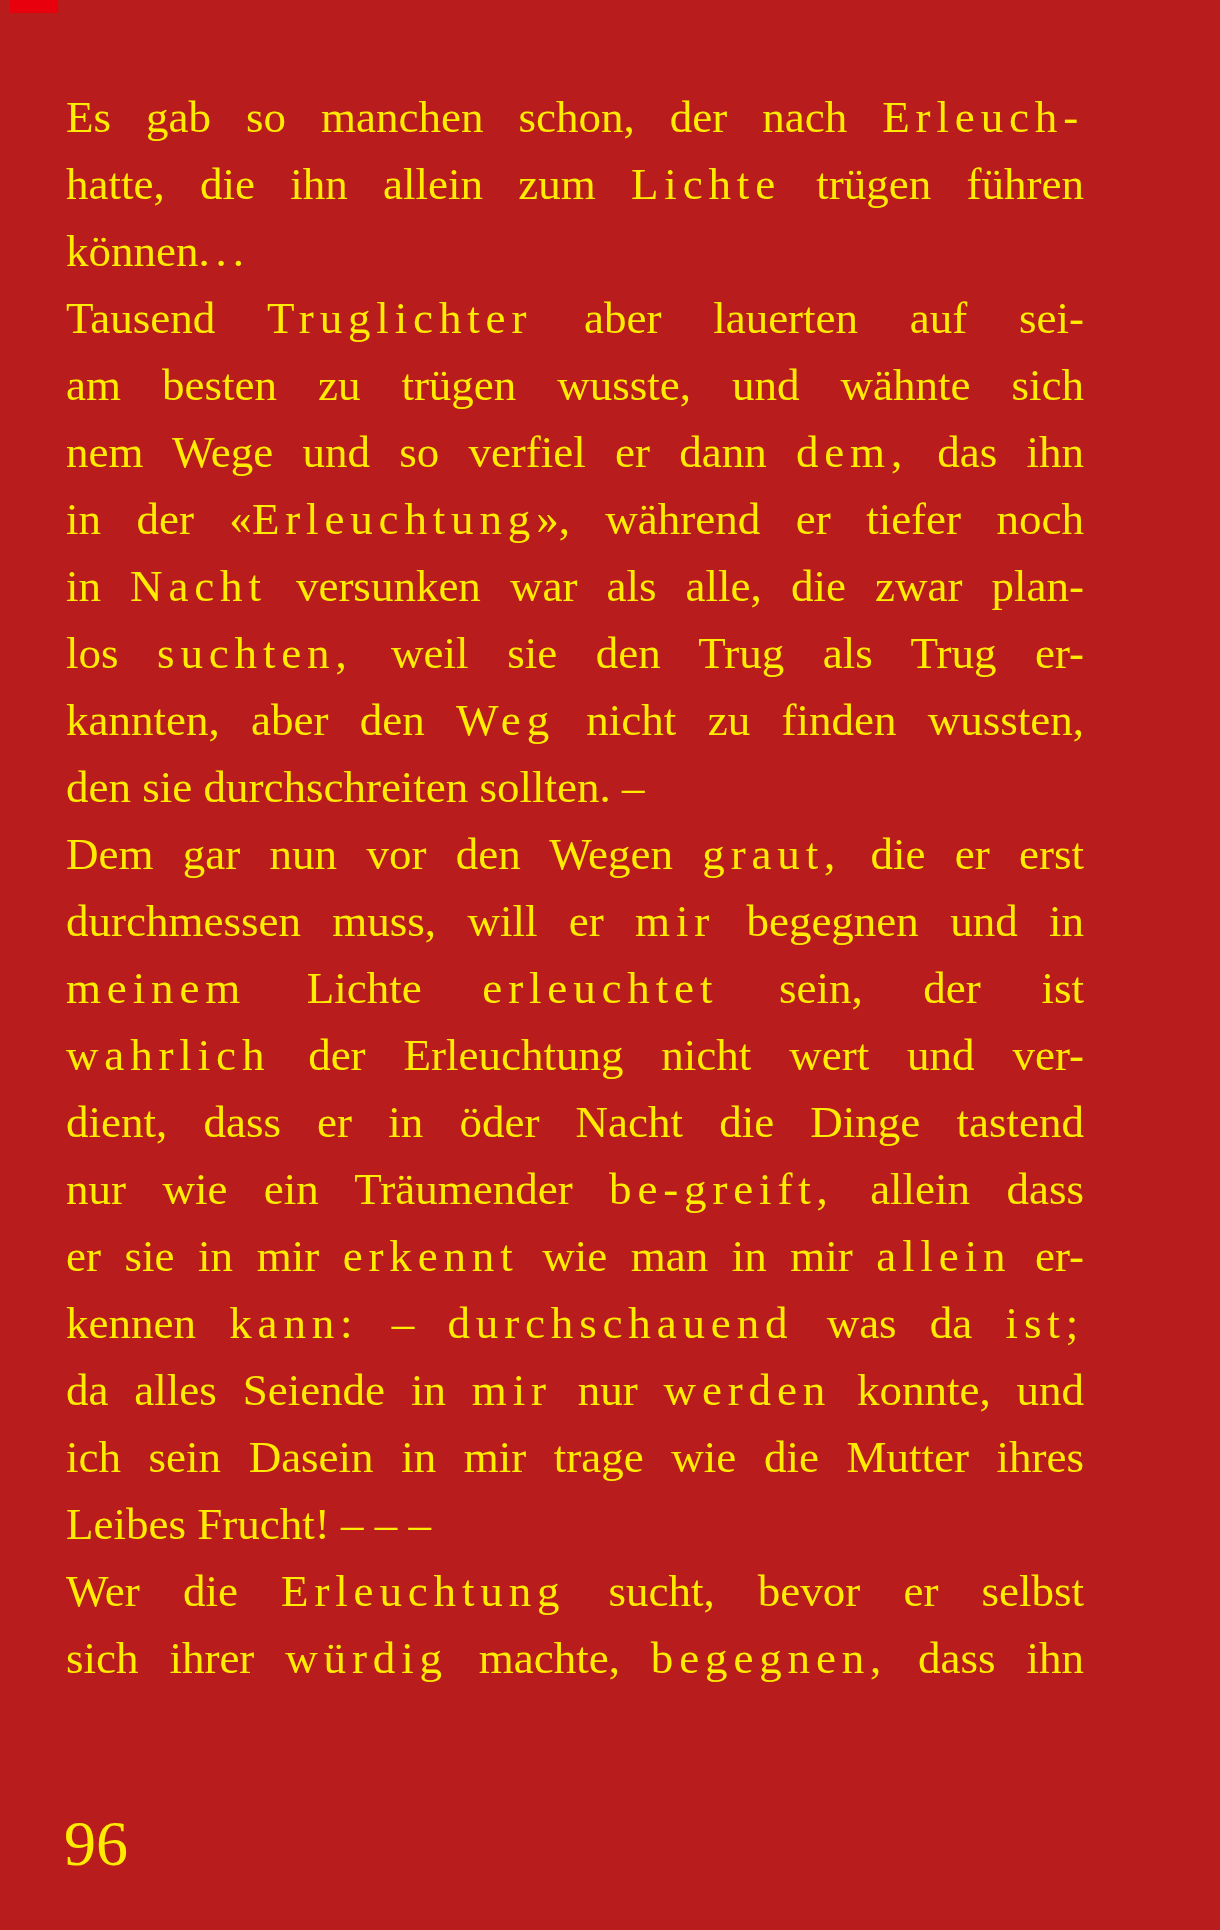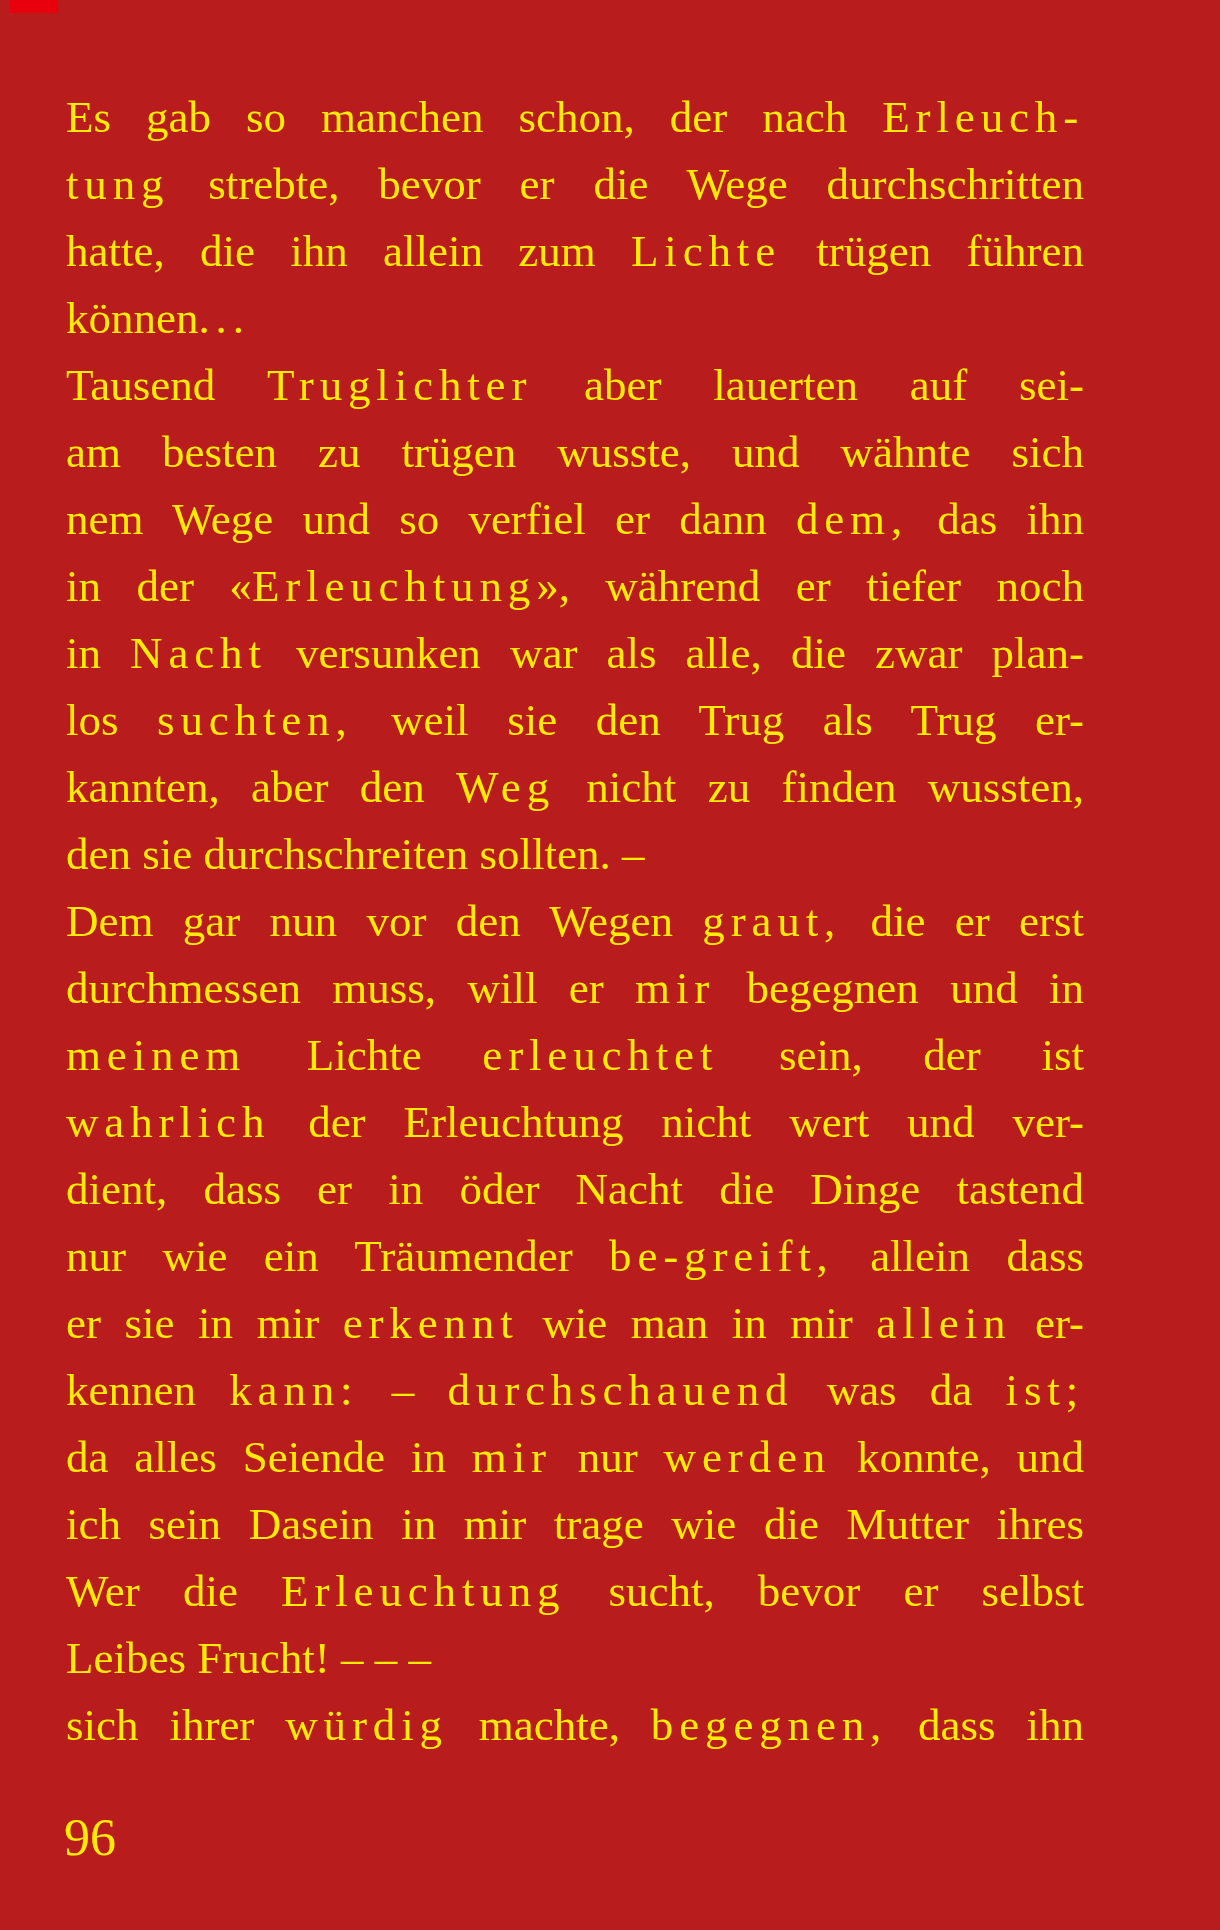--- a/index.html
+++ b/index.html
@@ -73,7 +73,6 @@
   <div class="red-mark"></div>
   <section class="text-block" id="text-block">
       <div class="line"><span>Es gab so manchen schon, der nach </span><span class="sp">Erleuch-</span></div>
-      <div class="line"><span class="sp">tung</span><span> strebte, bevor er die Wege durchschritten</span></div>
       <div class="line"><span>hatte, die ihn allein zum </span><span class="sp">Lichte</span><span> trügen führen</span></div>
       <div class="line left"><span>können</span><span class="sp">...</span></div>
       <div class="line"><span>Tausend </span><span class="sp">Truglichter</span><span> aber lauerten auf sei-</span></div>

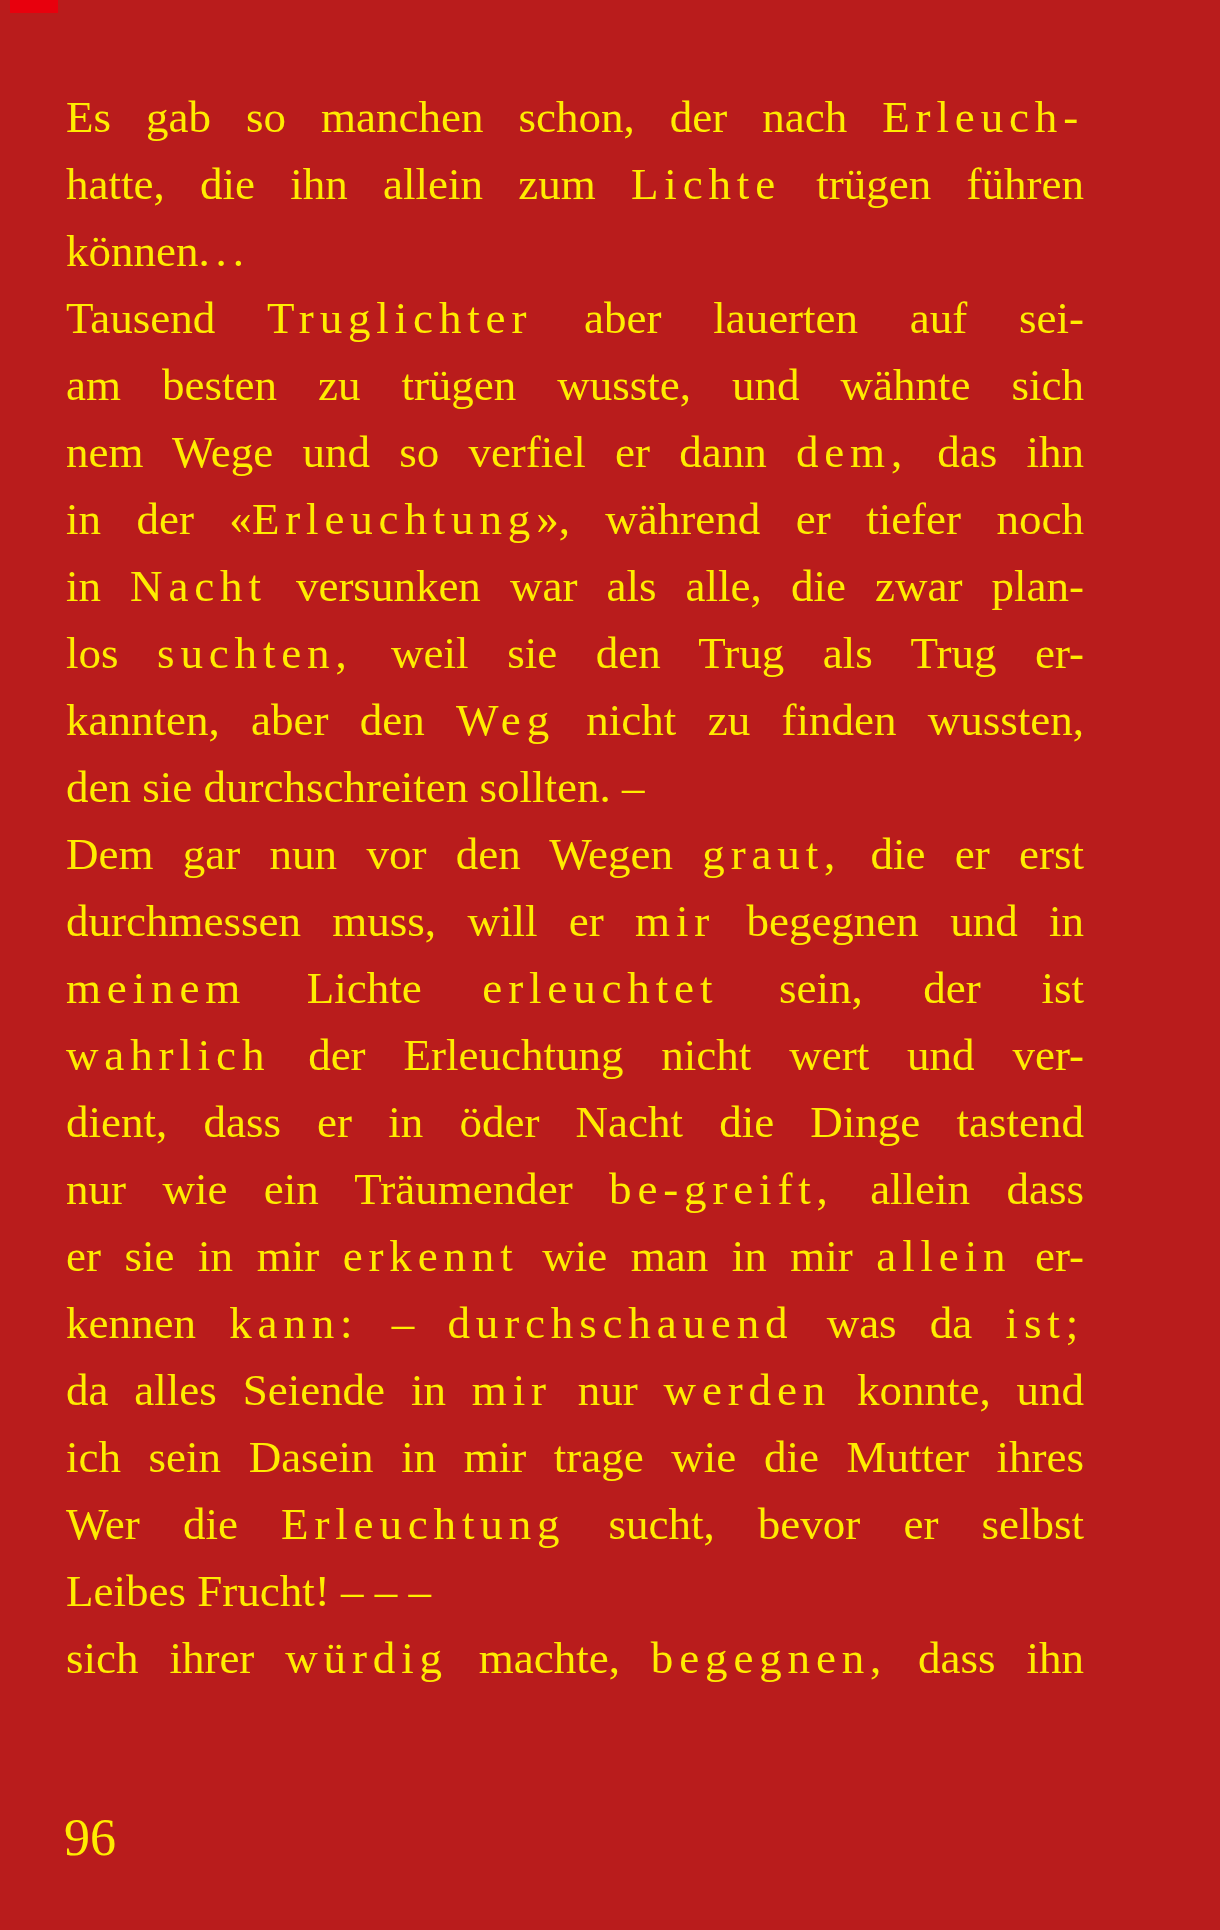--- a/index.html
+++ b/index.html
@@ -93,8 +93,8 @@
       <div class="line"><span>kennen </span><span class="sp">kann:</span><span> – </span><span class="sp">durchschauend</span><span> was da </span><span class="sp">ist;</span></div>
       <div class="line"><span>da alles Seiende in </span><span class="sp">mir</span><span> nur </span><span class="sp">werden</span><span> konnte, und</span></div>
       <div class="line"><span>ich sein Dasein in mir trage wie die Mutter ihres</span></div>
+      <div class="line left"><span>Leibes Frucht! – – –</span></div>
       <div class="line"><span>Wer die </span><span class="sp">Erleuchtung</span><span> sucht, bevor er selbst</span></div>
-      <div class="line left"><span>Leibes Frucht! – – –</span></div>
       <div class="line"><span>sich ihrer </span><span class="sp">würdig</span><span> machte, </span><span class="sp">begegnen,</span><span> dass ihn</span></div>
     </section>
   <span class="margin-tick"></span>

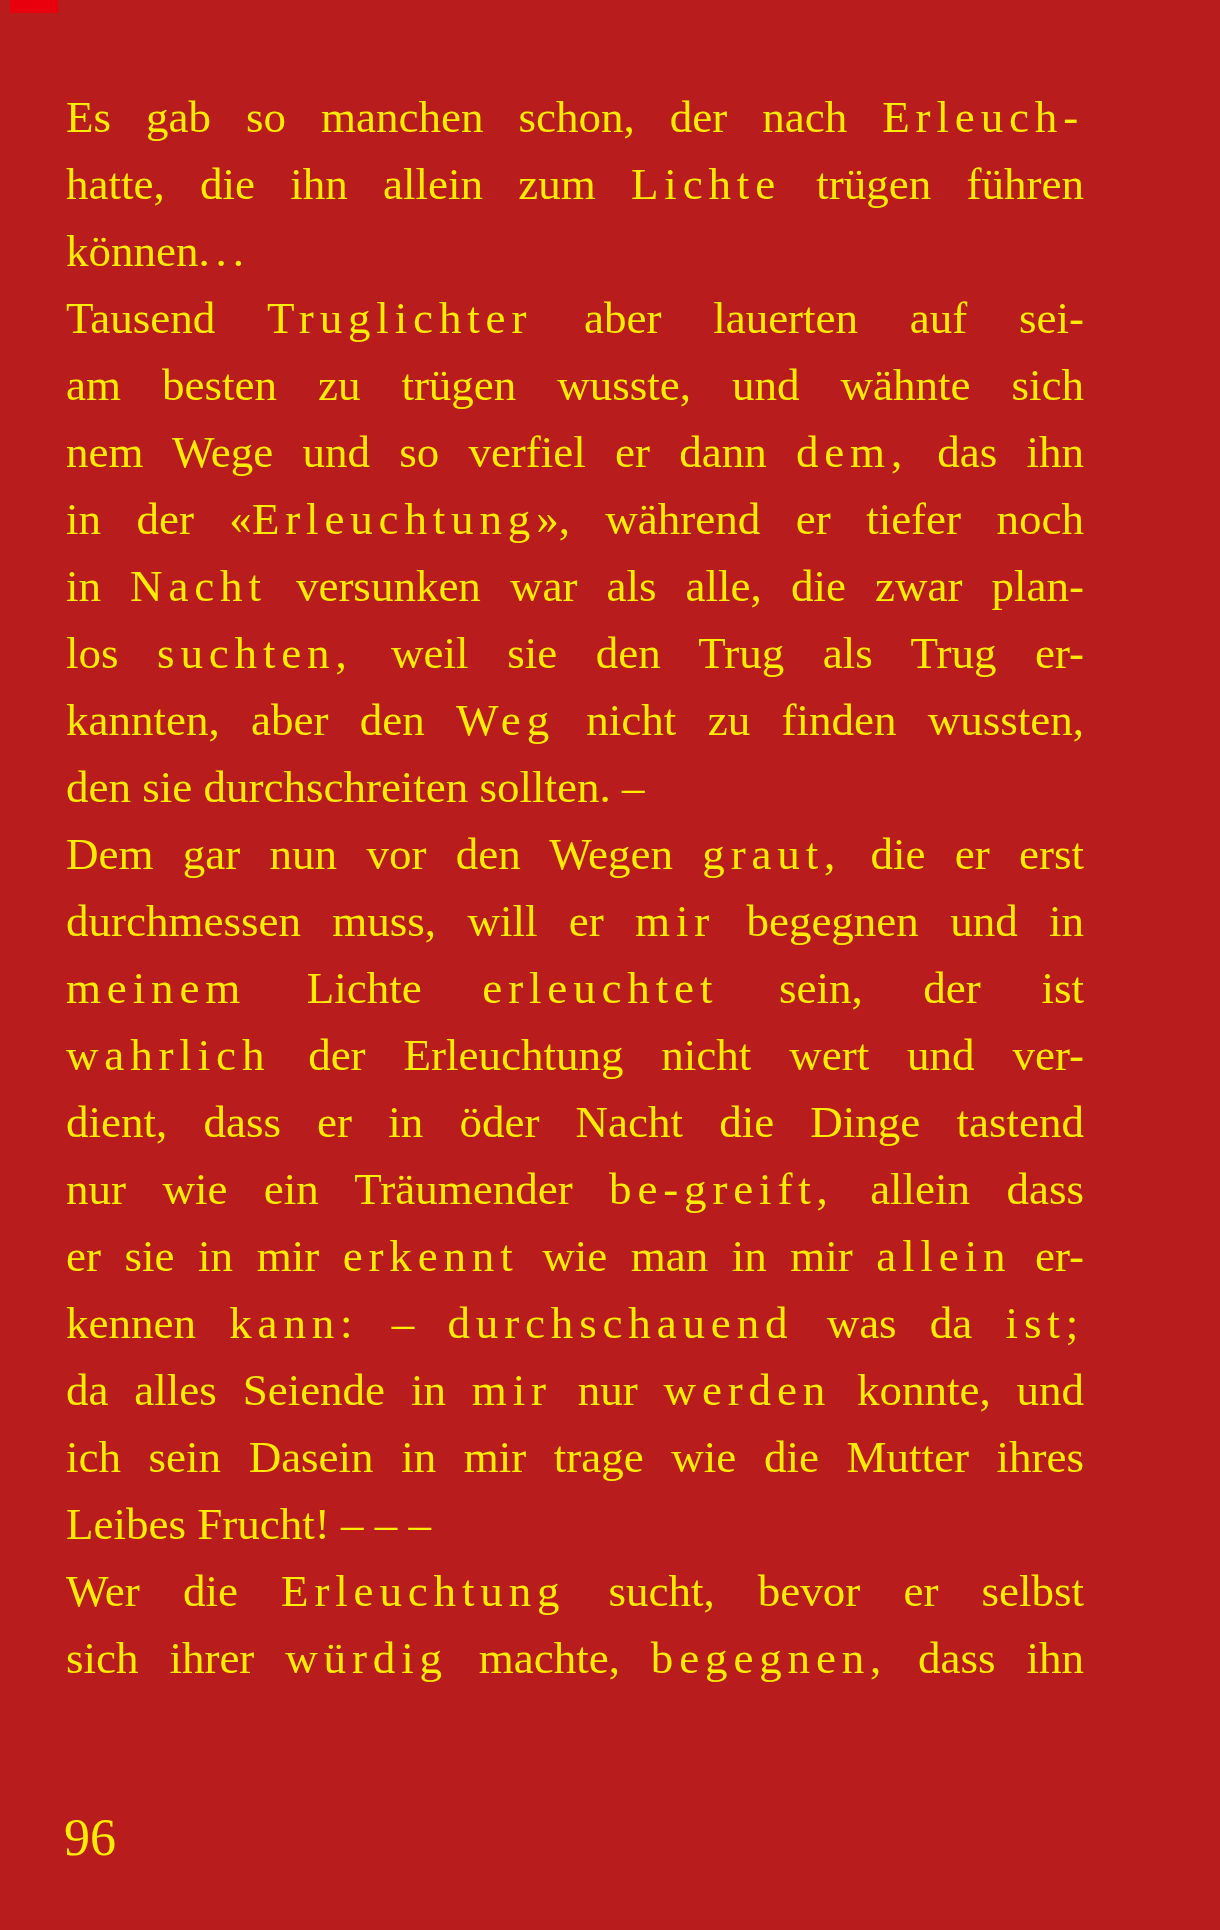--- a/index.html
+++ b/index.html
@@ -61,7 +61,7 @@
     left: 64px;
     top: 1812px;
     color: #ffec00;
-    font-size: 52px;
+    font-size: 64px;
     line-height: 1;
     text-align: right;
   }

